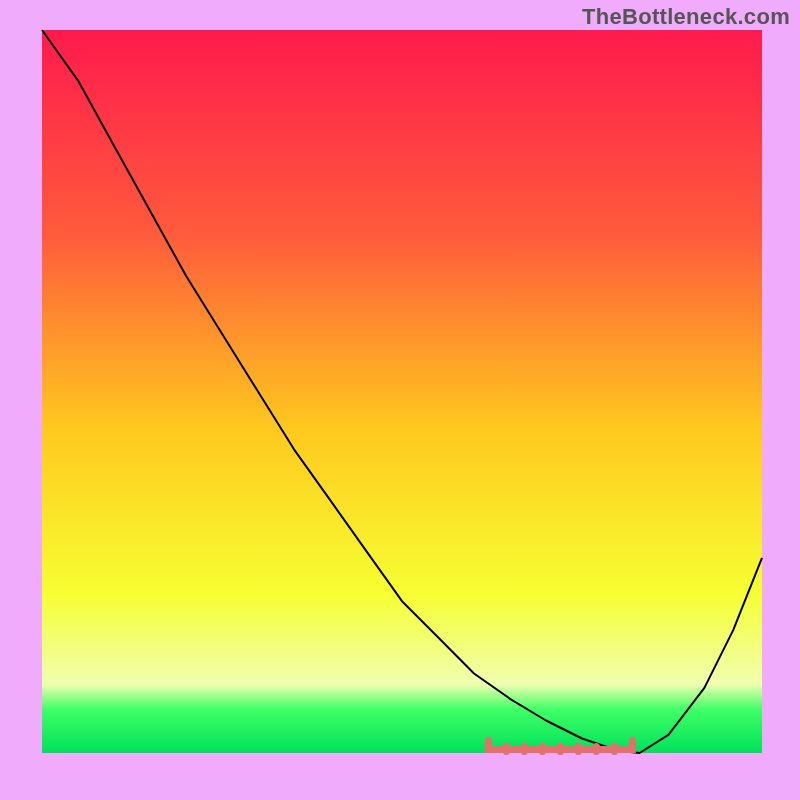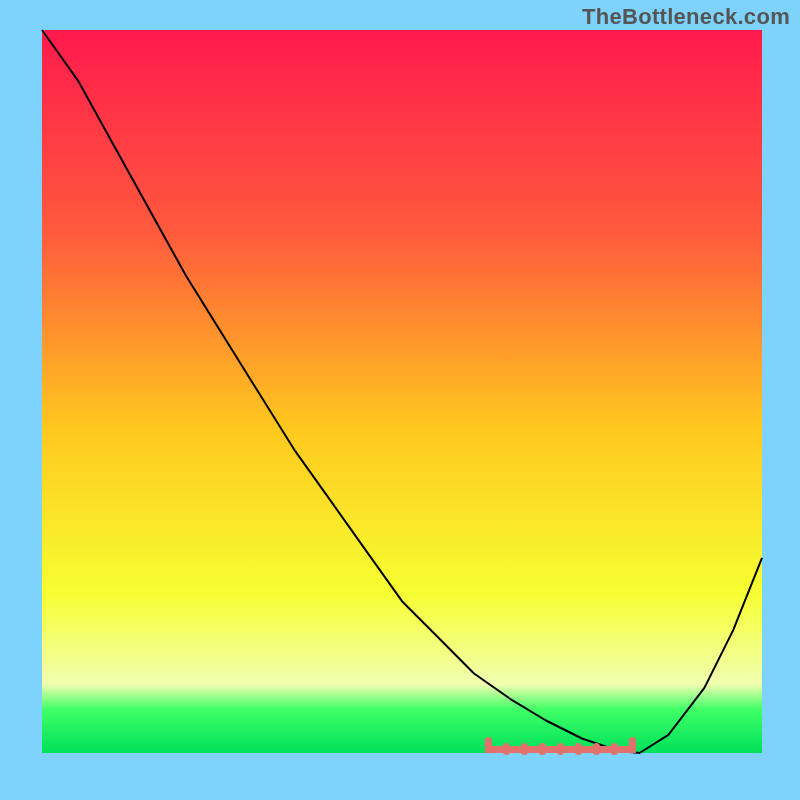--- a/index.html
+++ b/index.html
@@ -15,7 +15,7 @@
     position: relative;
     width: 800px;
     height: 800px;
-    background: #7dd3fc;
+    background: #f0abfc;
   }
   .attribution {
     position: absolute;

